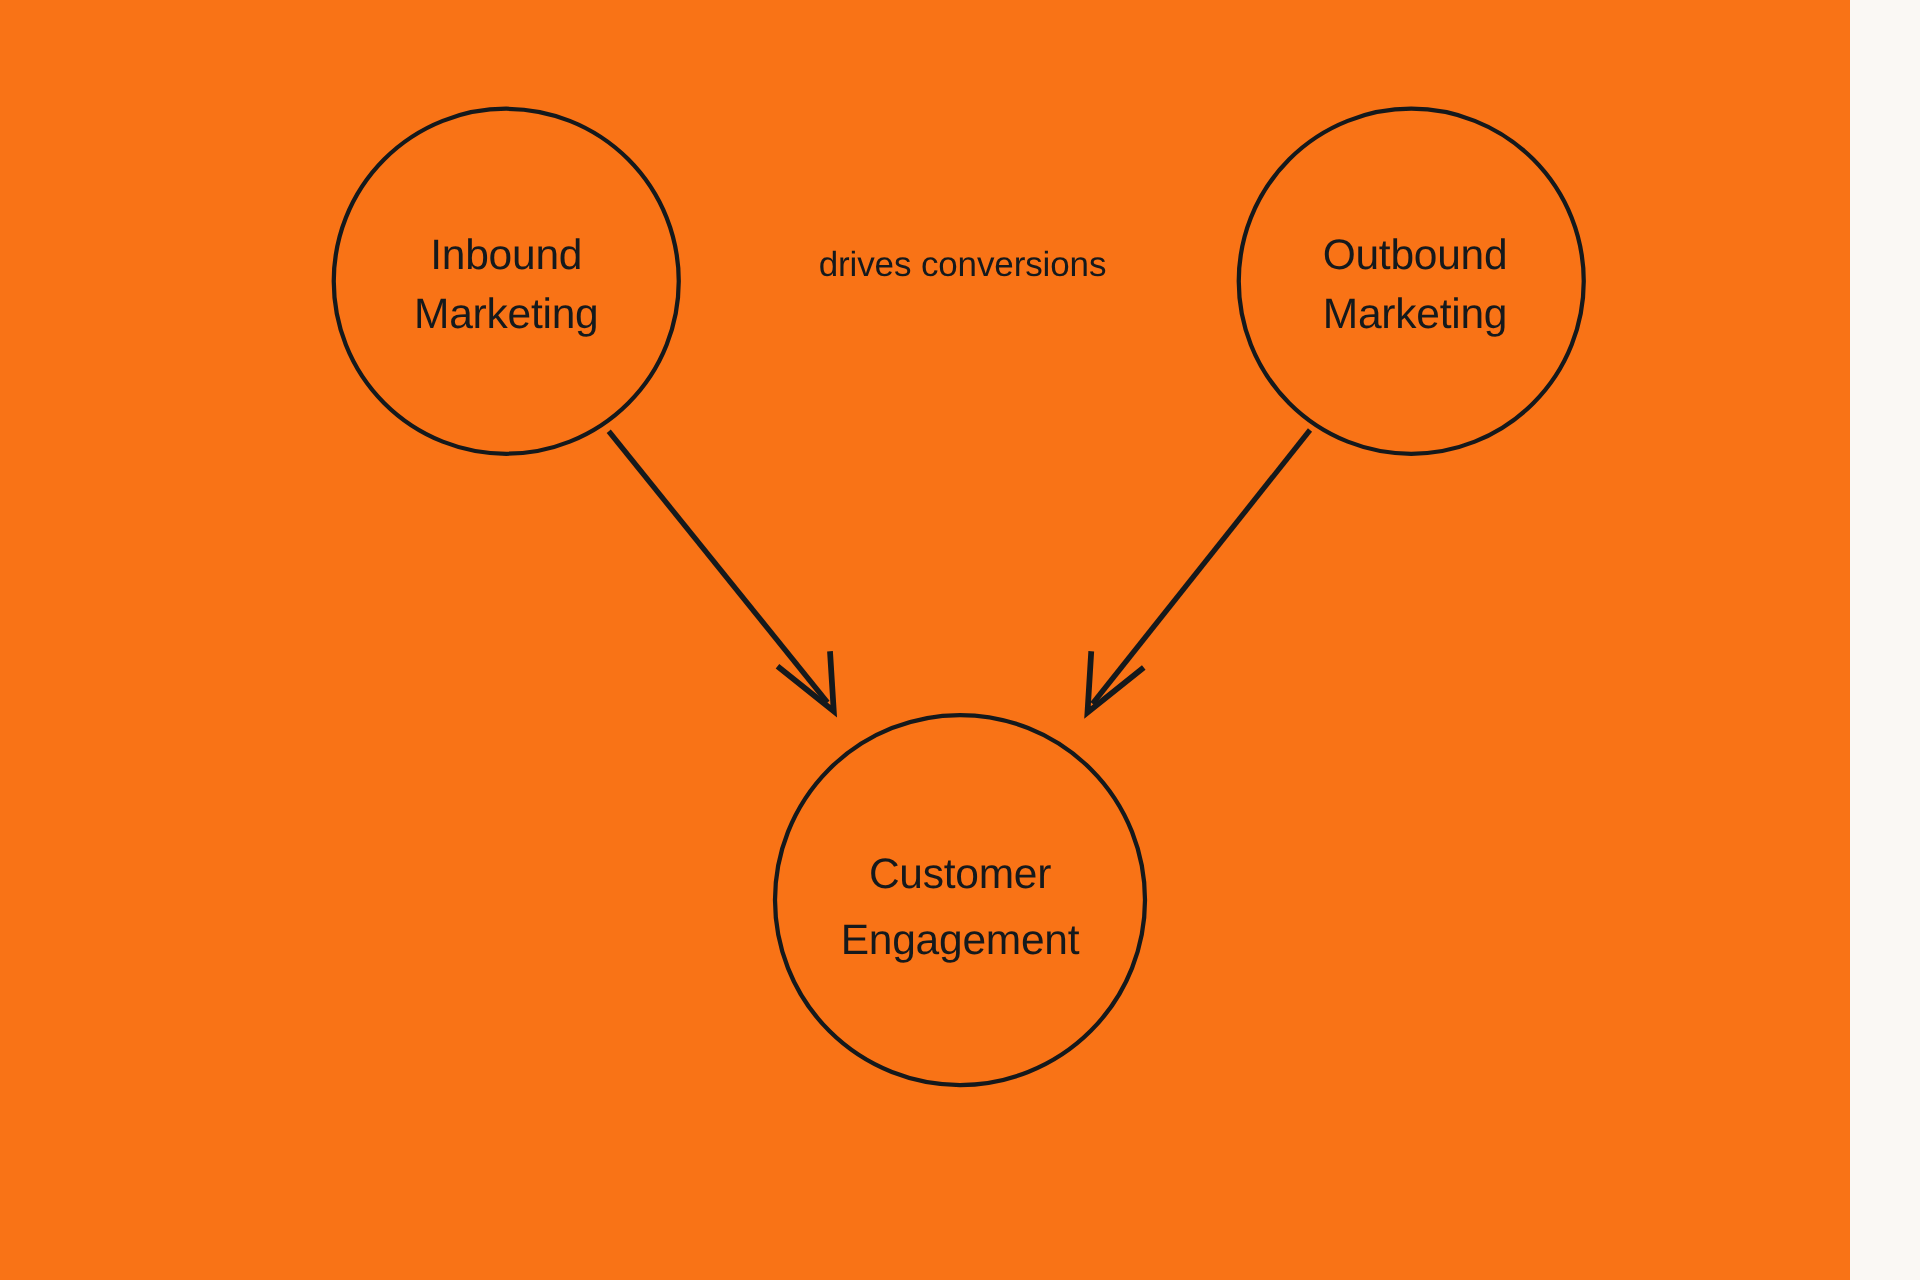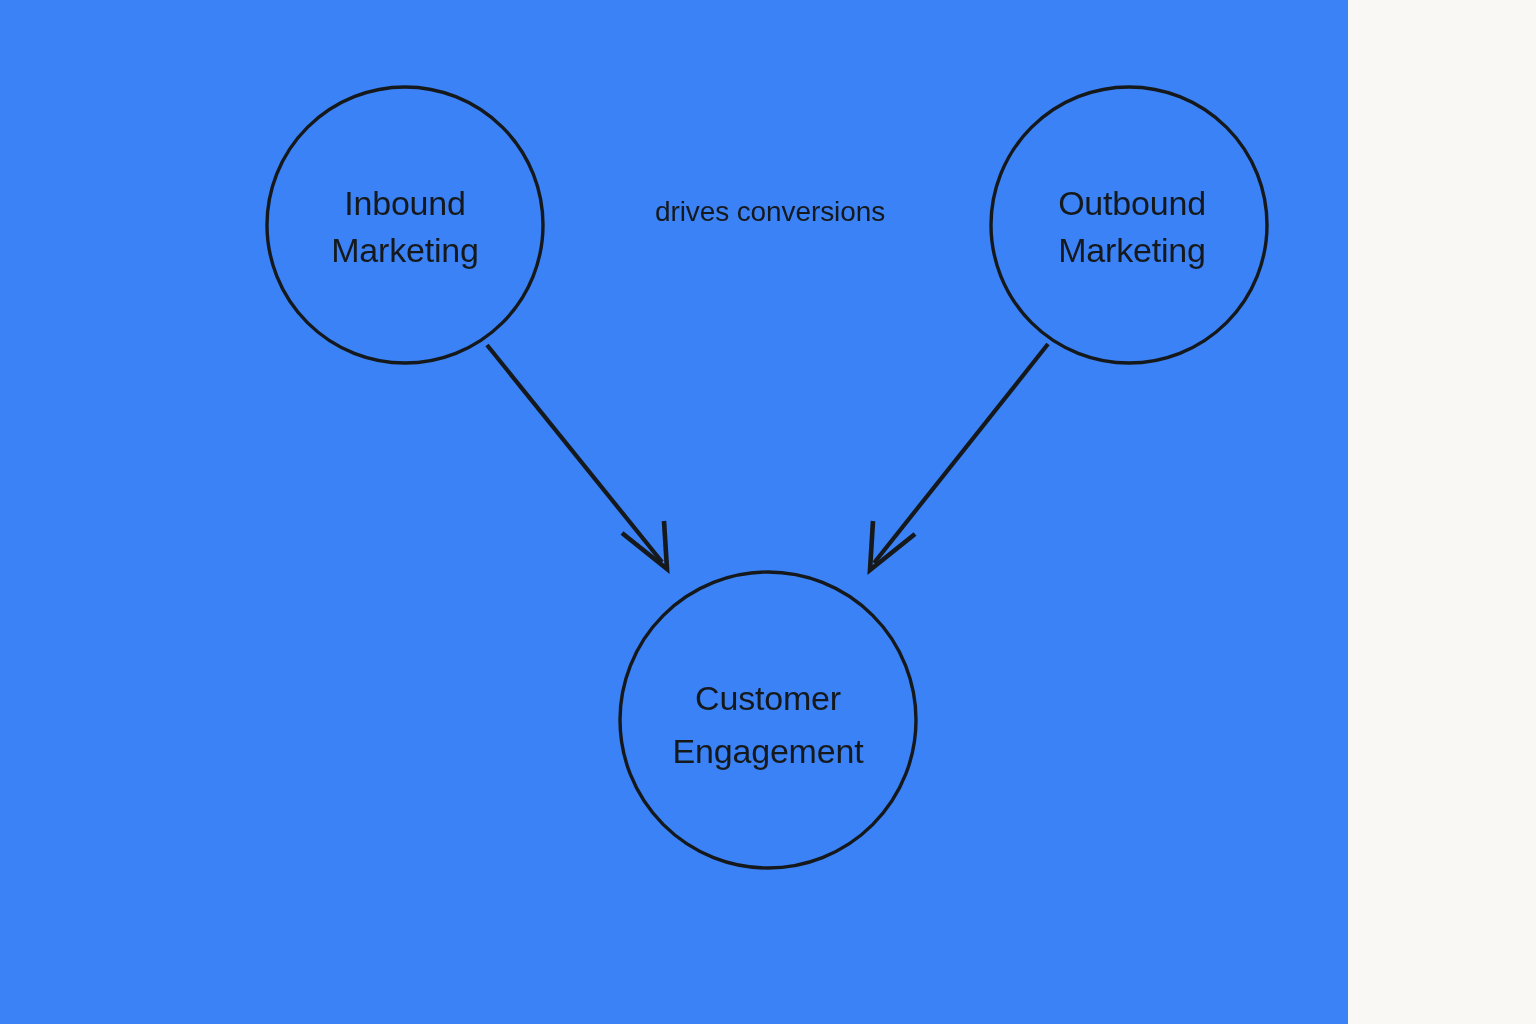--- a/index.html
+++ b/index.html
@@ -16,9 +16,9 @@
   }
   #diagram-root {
     position: relative;
-    width: 1348px;
+    width: 1480px;
     height: 1024px;
-    background: #3b82f6;
+    background: #f97316;
   }
   #diagram-svg {
     position: absolute;

